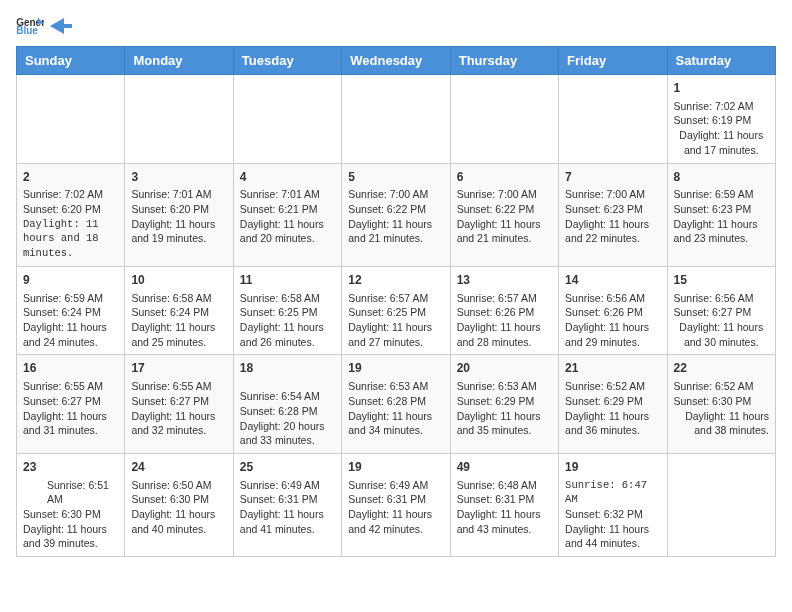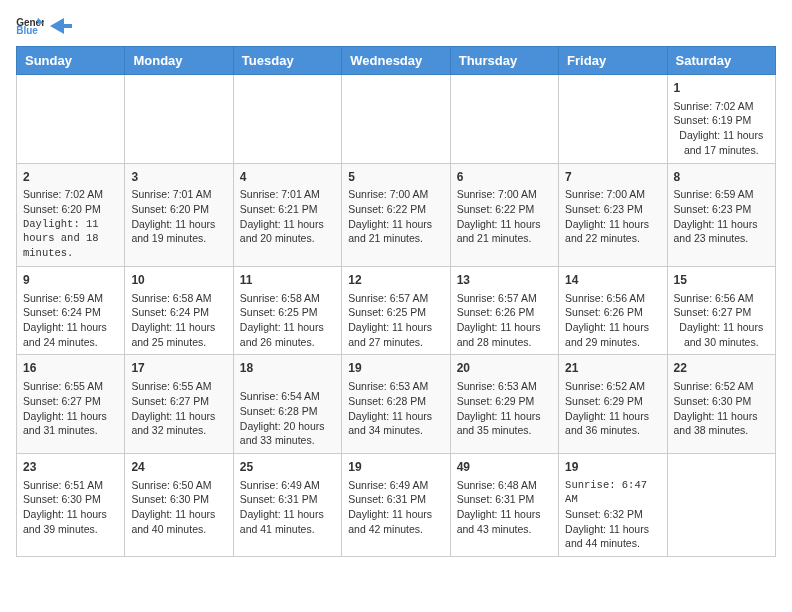--- a/index.html
+++ b/index.html
@@ -262,7 +262,7 @@
           <span class="day-number">22</span>
           <span style="display: block;">Sunrise: 6:52 AM</span>
           <span style="display: block;">Sunset: 6:30 PM</span>
-          <span style="display: block;">Daylight: 11 hours and 38 minutes.</span>
+          <span style="display: block; text-align: right;">Daylight: 11 hours and 38 minutes.</span>
         </td>
       </tr>
       <tr>

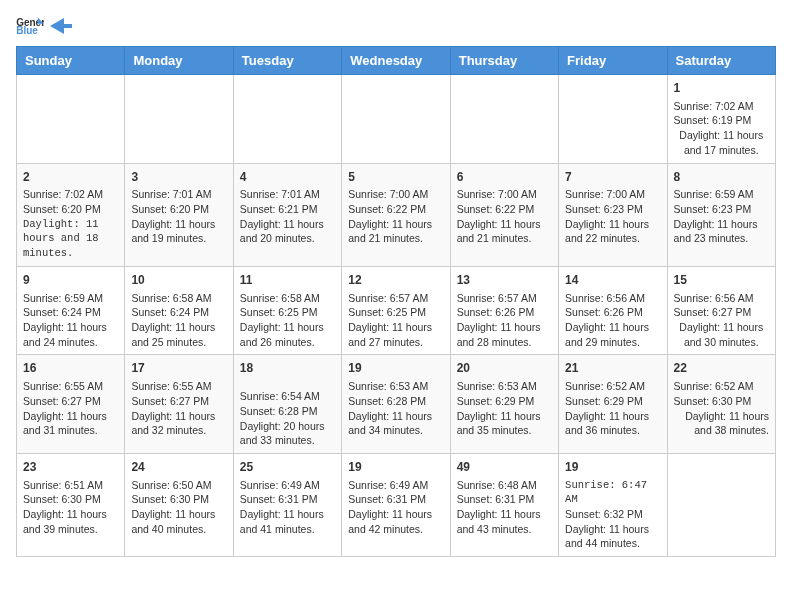--- a/index.html
+++ b/index.html
@@ -268,7 +268,7 @@
       <tr>
         <td>
           <span class="day-number">23</span>
-          <span style="display: block;">Sunrise: 6:51 AM</span>
+          <span style="display: block; margin-left: 24px;">Sunrise: 6:51 AM</span>
           <span style="display: block;">Sunset: 6:30 PM</span>
           <span style="display: block;">Daylight: 11 hours and 39 minutes.</span>
         </td>

